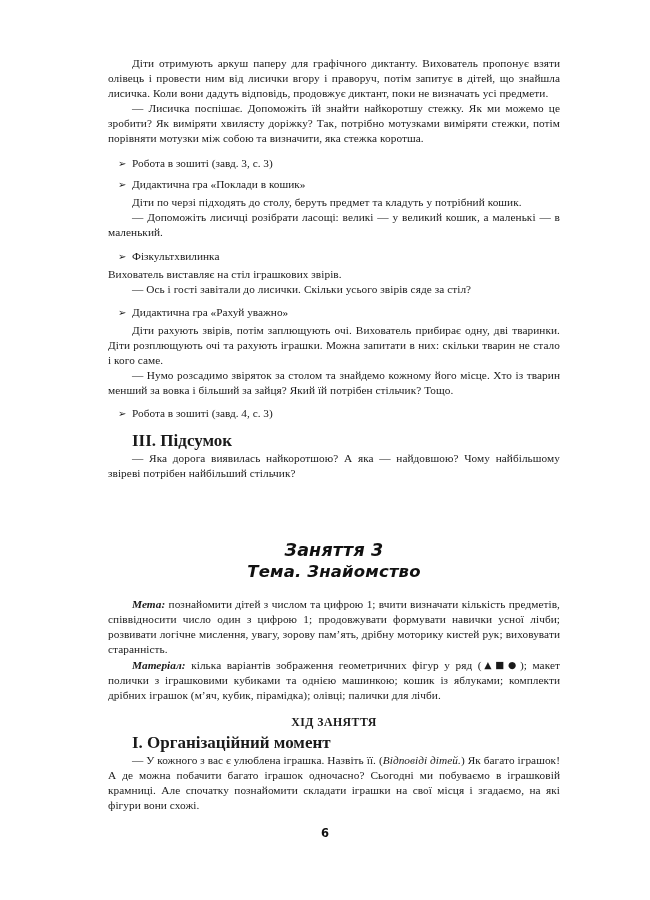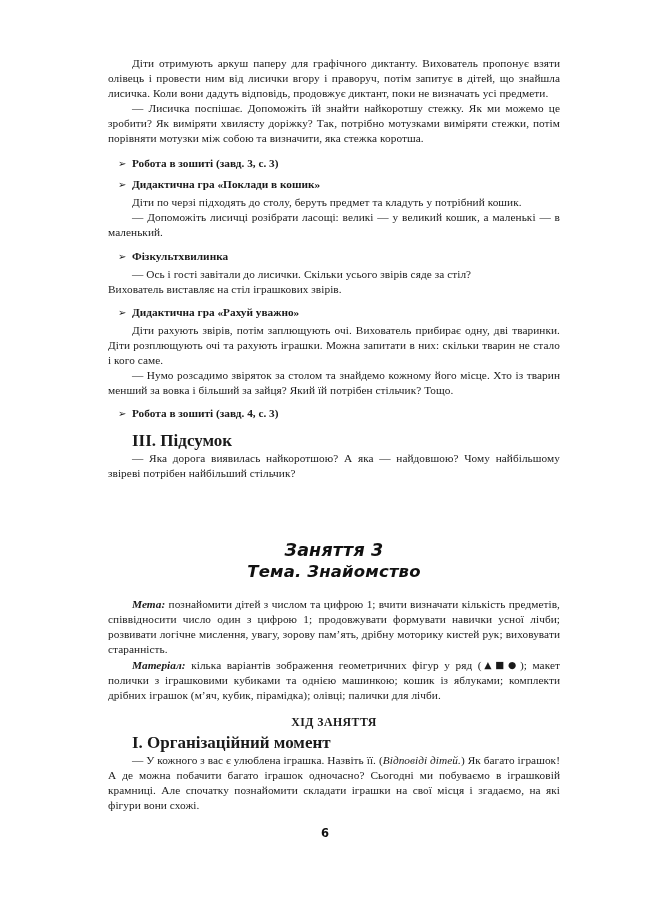--- a/index.html
+++ b/index.html
@@ -61,7 +61,7 @@
     font-family: "DejaVu Sans", sans-serif;
     font-weight: normal;
   }
-  .bullet-label { font-weight: bold; }
+  .bullet-label { font-weight: normal; }
 
   
   .section-head {

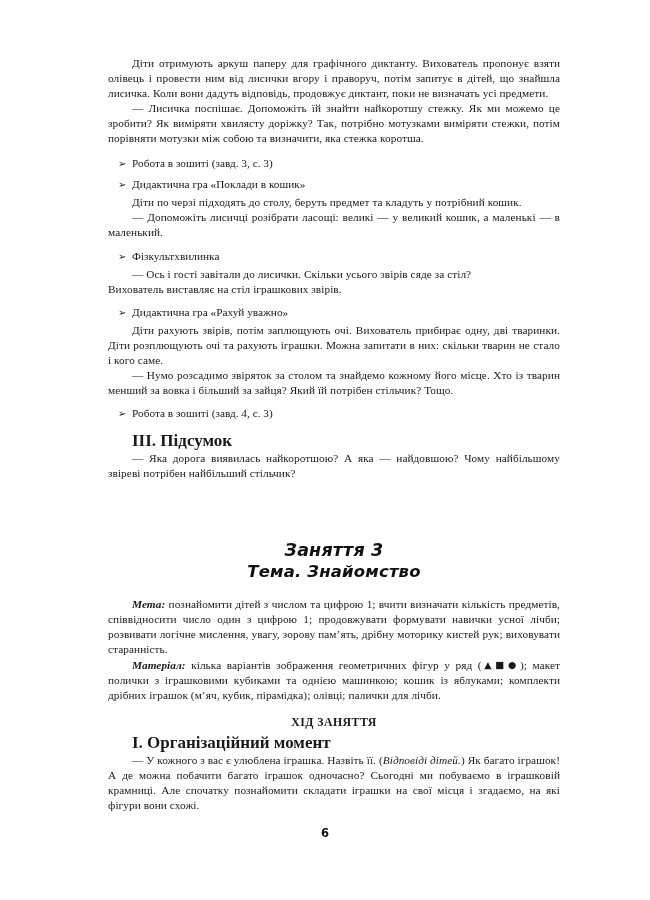--- a/index.html
+++ b/index.html
@@ -172,8 +172,8 @@
       <span class="bullet-label">Фізкультхвилинка</span>
     </div>
     <div class="sp3"></div>
+    <p class="para noindent">Вихователь виставляє на стіл іграшкових звірів.</p>
     <p class="para">— Ось і гості завітали до лисички. Скільки усього звірів сяде за стіл?</p>
-    <p class="para noindent">Вихователь виставляє на стіл іграшкових звірів.</p>
 
     <div class="sp8"></div>
 

